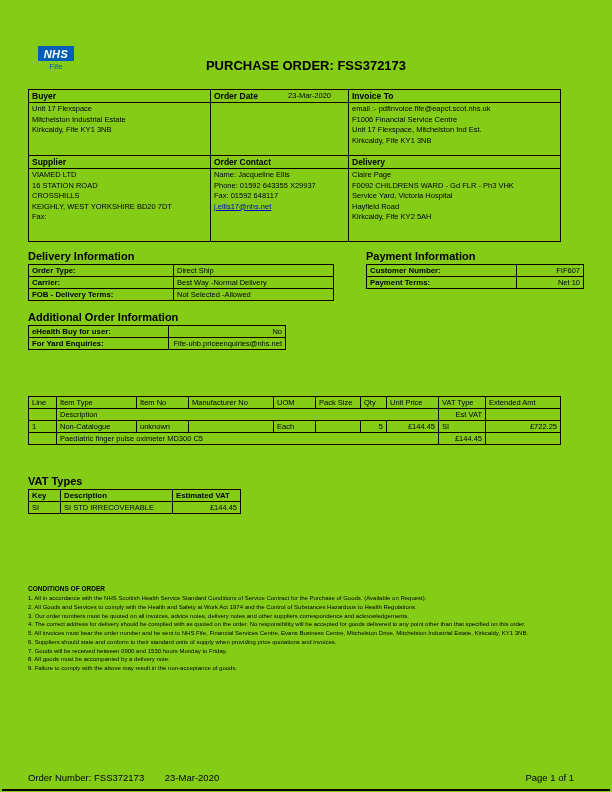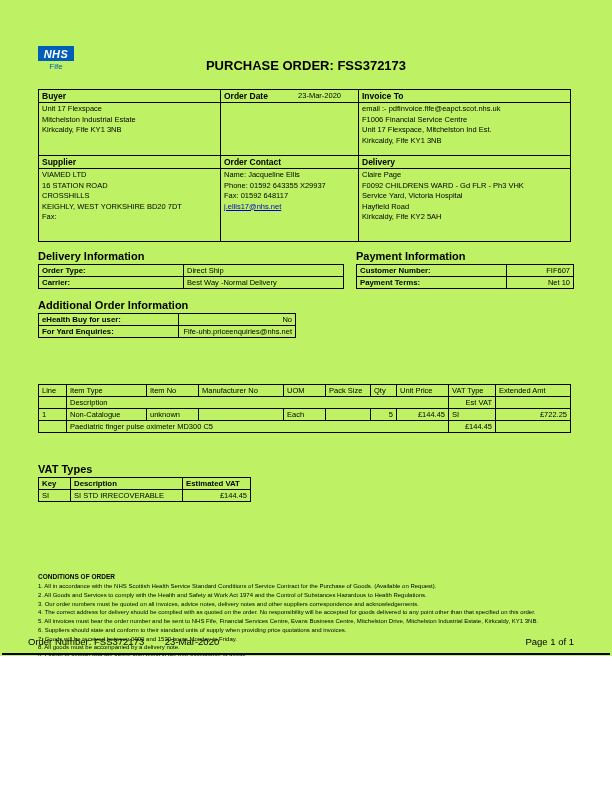--- a/index.html
+++ b/index.html
@@ -4,7 +4,7 @@
 <style>
   html,body{margin:0;padding:0;background:#fff}
   body{font-family:"Liberation Sans",sans-serif;color:#000}
-  .page{position:relative;width:612px;height:656px;background:#bef264;overflow:hidden}
+  .page{position:relative;width:612px;height:792px;background:#84cc16;overflow:hidden}
   .content{position:relative;padding:58px 38px 0}
   .logo{position:absolute;top:46px;left:38px}
   .logo-box{width:36px;height:15px;background:#005EB8;color:#fff;font-weight:bold;font-style:italic;

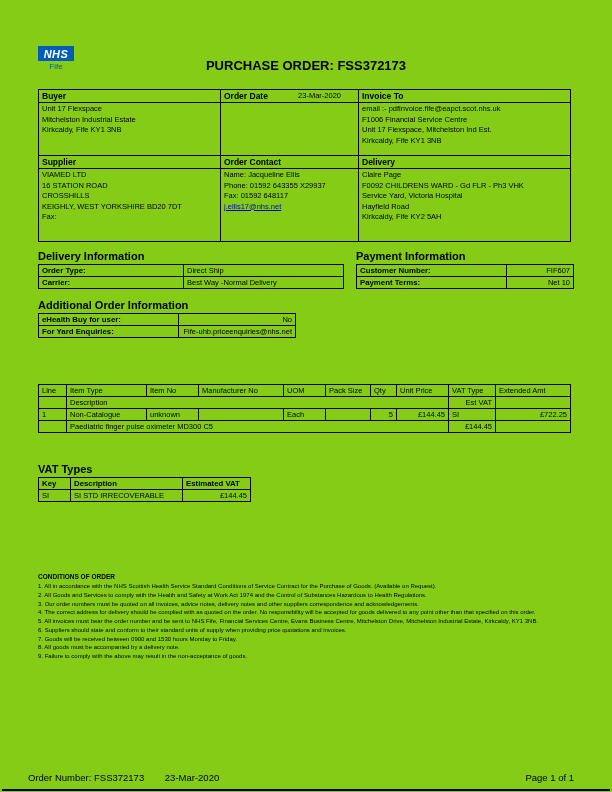--- a/index.html
+++ b/index.html
@@ -5,7 +5,7 @@
   html,body{margin:0;padding:0;background:#fff}
   body{font-family:"Liberation Sans",sans-serif;color:#000}
   .page{position:relative;width:612px;height:792px;background:#84cc16;overflow:hidden}
-  .content{position:relative;padding:58px 38px 0}
+  .content{position:relative;padding:58px 28px 0}
   .logo{position:absolute;top:46px;left:38px}
   .logo-box{width:36px;height:15px;background:#005EB8;color:#fff;font-weight:bold;font-style:italic;
             font-size:11px;display:flex;align-items:center;justify-content:center;letter-spacing:.5px}

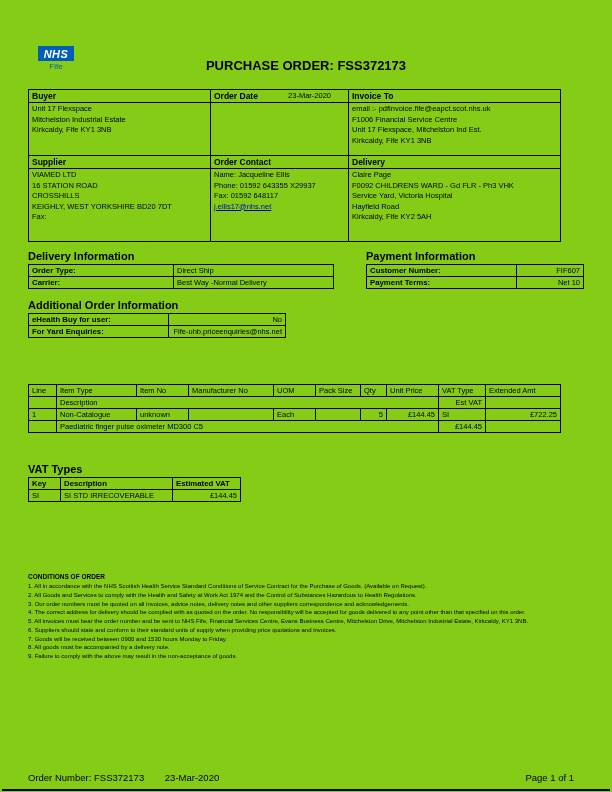--- a/index.html
+++ b/index.html
@@ -127,6 +127,10 @@
             <td class="lbl">Carrier:</td>
             <td>Best Way  -Normal Delivery</td>
           </tr>
+          <tr>
+            <td class="lbl">FOB - Delivery Terms:</td>
+            <td>Not Selected  -Allowed</td>
+          </tr>
         </tbody>
           </table>
       </div>

